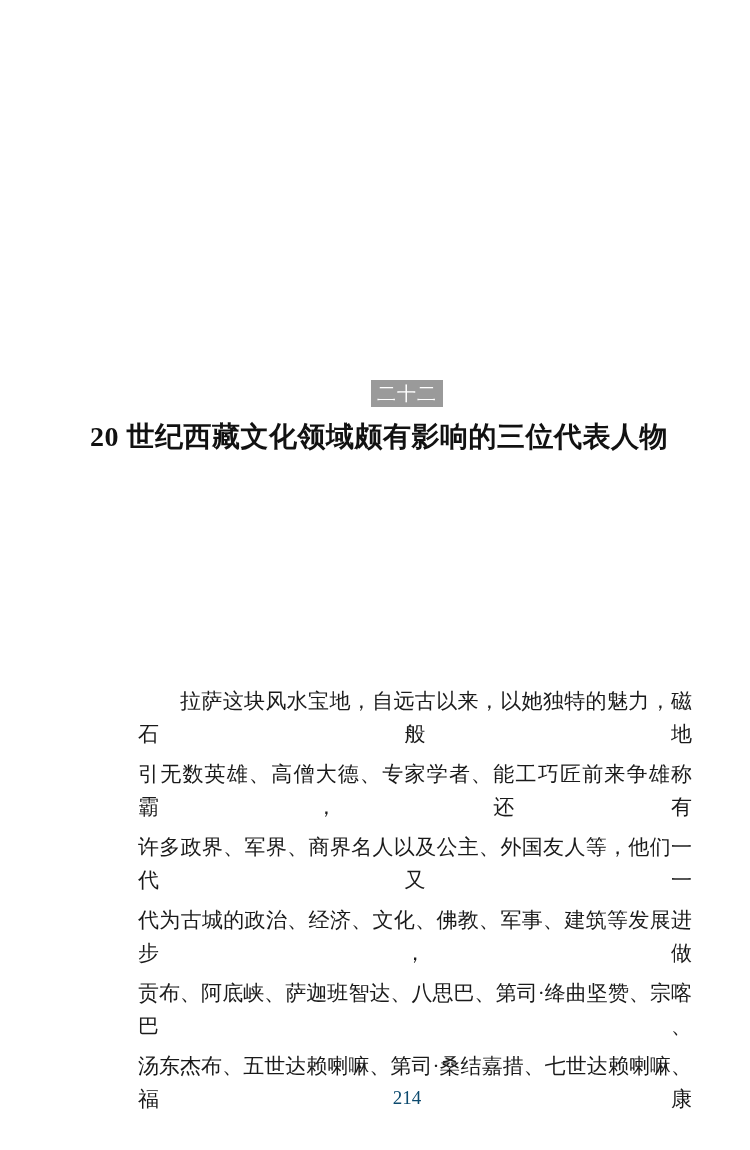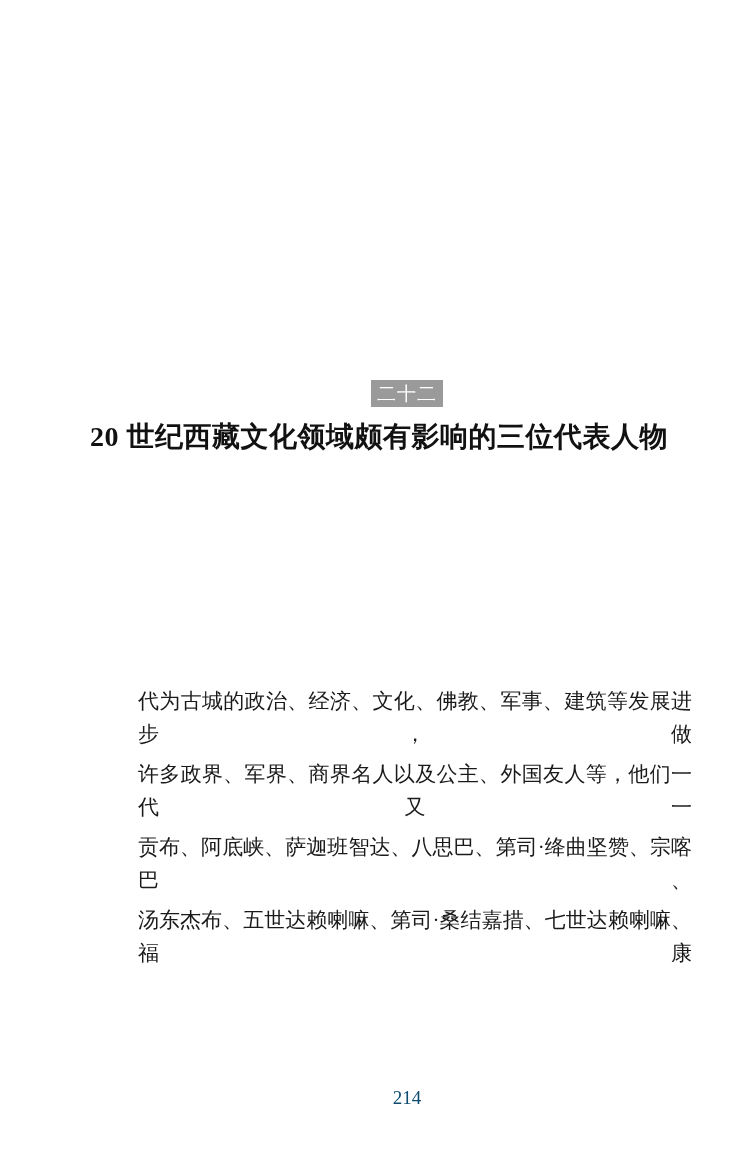--- a/index.html
+++ b/index.html
@@ -80,6 +80,7 @@
   <h1 class="page-title">20 世纪西藏文化领域颇有影响的三位代表人物</h1>
 
   <div class="body-paragraph">
+    <span class="body-line first">拉萨这块风水宝地，自远古以来，以她独特的魅力，磁石般地</span>
     <span class="body-line">代为古城的政治、经济、文化、佛教、军事、建筑等发展进步，做</span>
     <span class="body-line">许多政界、军界、商界名人以及公主、外国友人等，他们一代又一</span>
     <span class="body-line">贡布、阿底峡、萨迦班智达、八思巴、第司·绛曲坚赞、宗喀巴、</span>

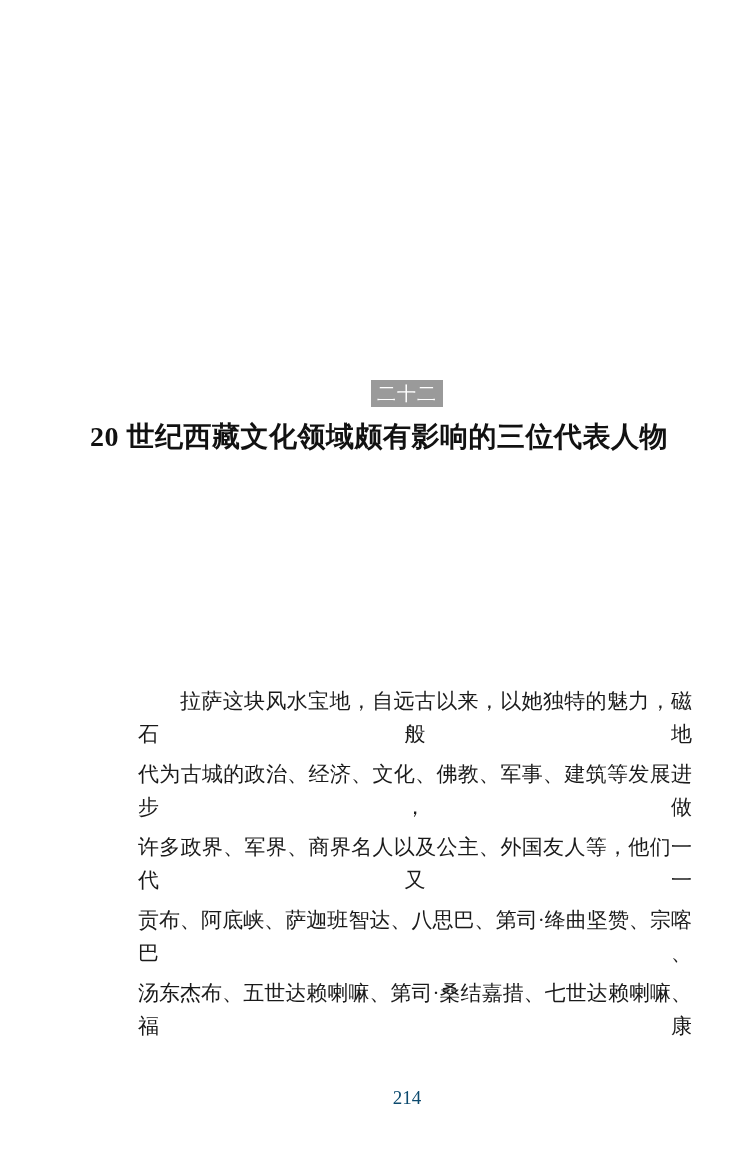--- a/index.html
+++ b/index.html
@@ -81,6 +81,7 @@
 
   <div class="body-paragraph">
     <span class="body-line first">拉萨这块风水宝地，自远古以来，以她独特的魅力，磁石般地</span>
+    <span class="body-line">引无数英雄、高僧大德、专家学者、能工巧匠前来争雄称霸，还有</span>
     <span class="body-line">代为古城的政治、经济、文化、佛教、军事、建筑等发展进步，做</span>
     <span class="body-line">许多政界、军界、商界名人以及公主、外国友人等，他们一代又一</span>
     <span class="body-line">贡布、阿底峡、萨迦班智达、八思巴、第司·绛曲坚赞、宗喀巴、</span>

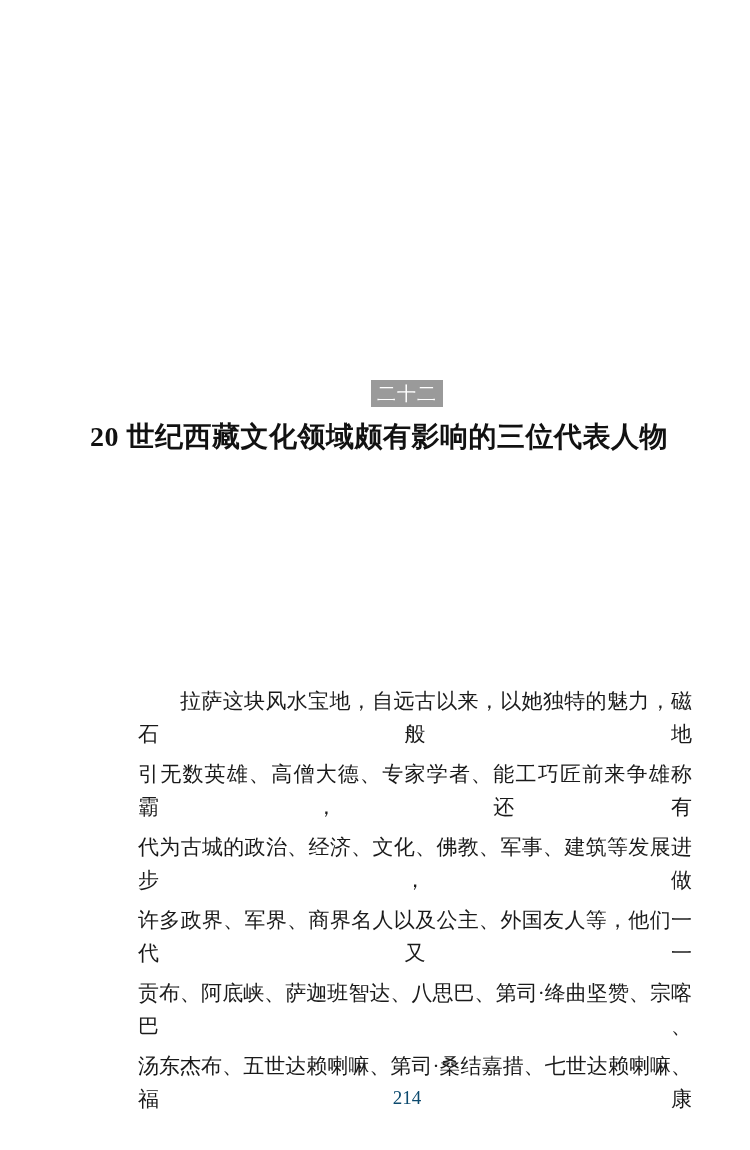--- a/index.html
+++ b/index.html
@@ -82,8 +82,8 @@
   <div class="body-paragraph">
     <span class="body-line first">拉萨这块风水宝地，自远古以来，以她独特的魅力，磁石般地</span>
     <span class="body-line">引无数英雄、高僧大德、专家学者、能工巧匠前来争雄称霸，还有</span>
+    <span class="body-line">许多政界、军界、商界名人以及公主、外国友人等，他们一代又一</span>
     <span class="body-line">代为古城的政治、经济、文化、佛教、军事、建筑等发展进步，做</span>
-    <span class="body-line">许多政界、军界、商界名人以及公主、外国友人等，他们一代又一</span>
     <span class="body-line">贡布、阿底峡、萨迦班智达、八思巴、第司·绛曲坚赞、宗喀巴、</span>
     <span class="body-line">汤东杰布、五世达赖喇嘛、第司·桑结嘉措、七世达赖喇嘛、福康</span>
 

